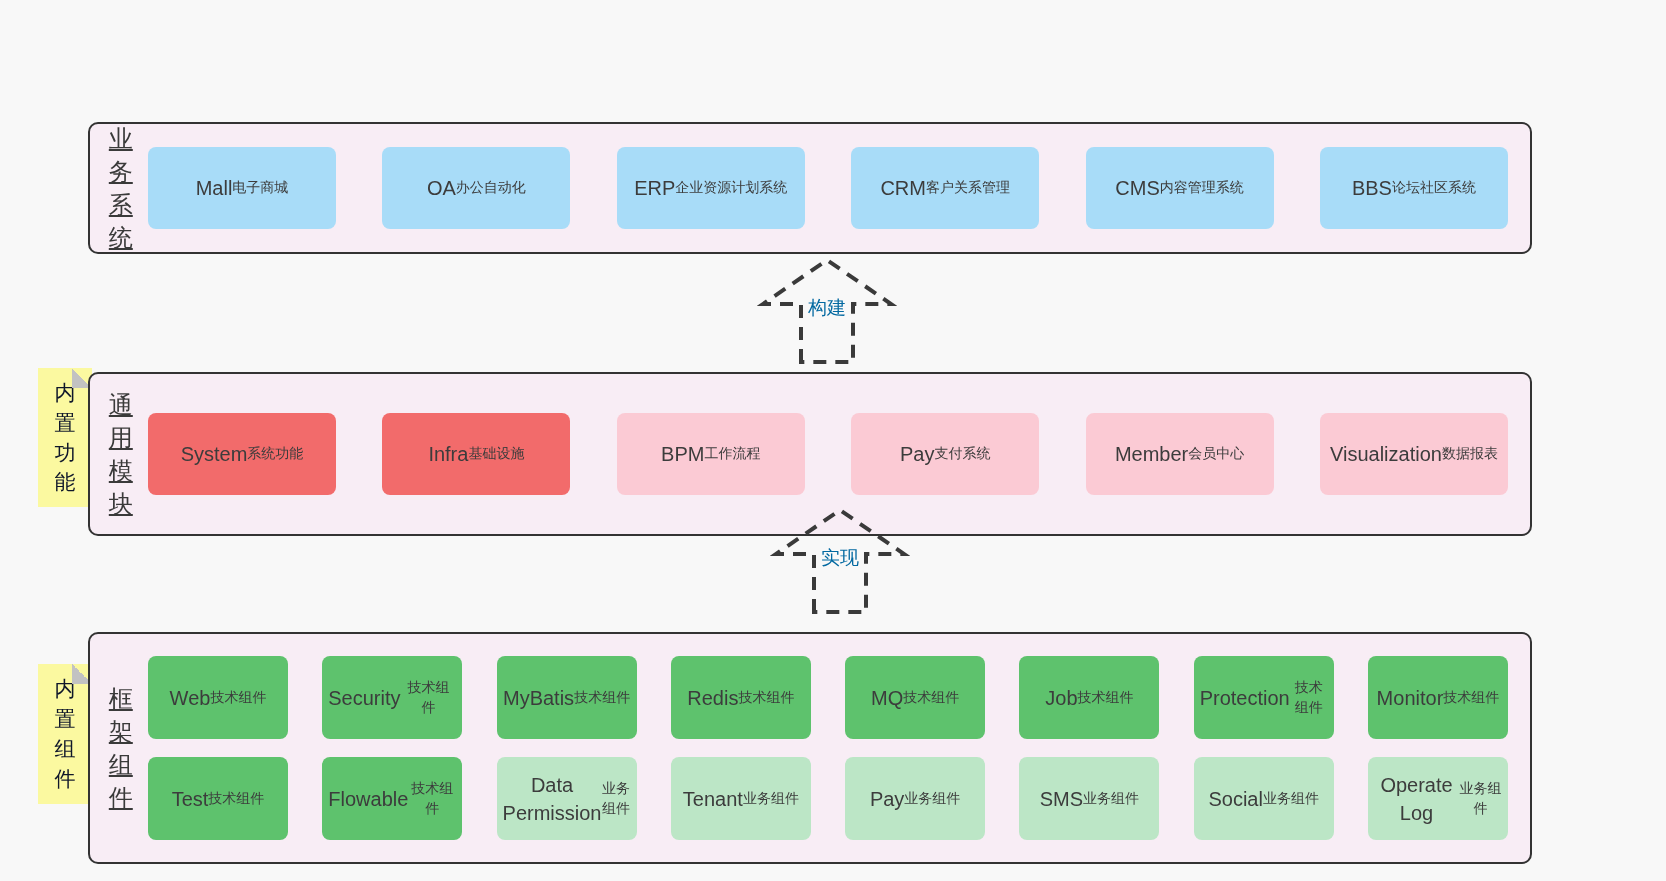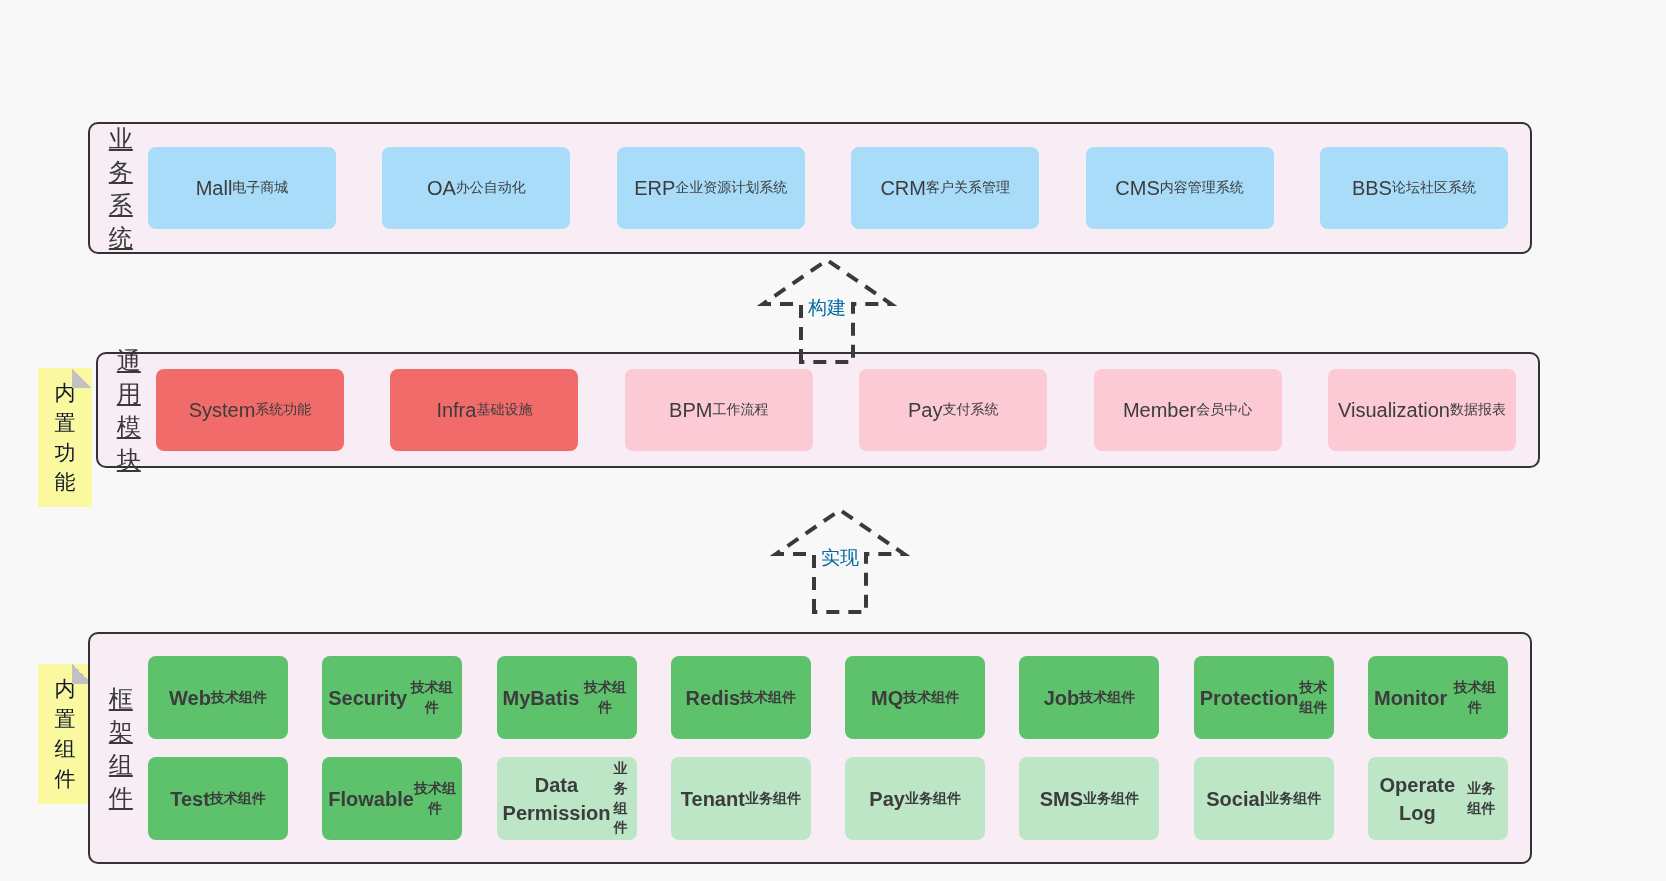--- a/index.html
+++ b/index.html
@@ -15,7 +15,7 @@
     box-sizing:border-box;display:flex;align-items:center;z-index:1;
   }
   .band.top{top:122px;height:132px;}
-  .band.mid{top:352px;height:116px;margin-left:8px;}
+  .band.mid{top:372px;height:164px;}
   .band.bottom{top:632px;height:232px;}
   .vlabel{
     width:58px;flex:0 0 58px;display:flex;align-items:center;justify-content:center;

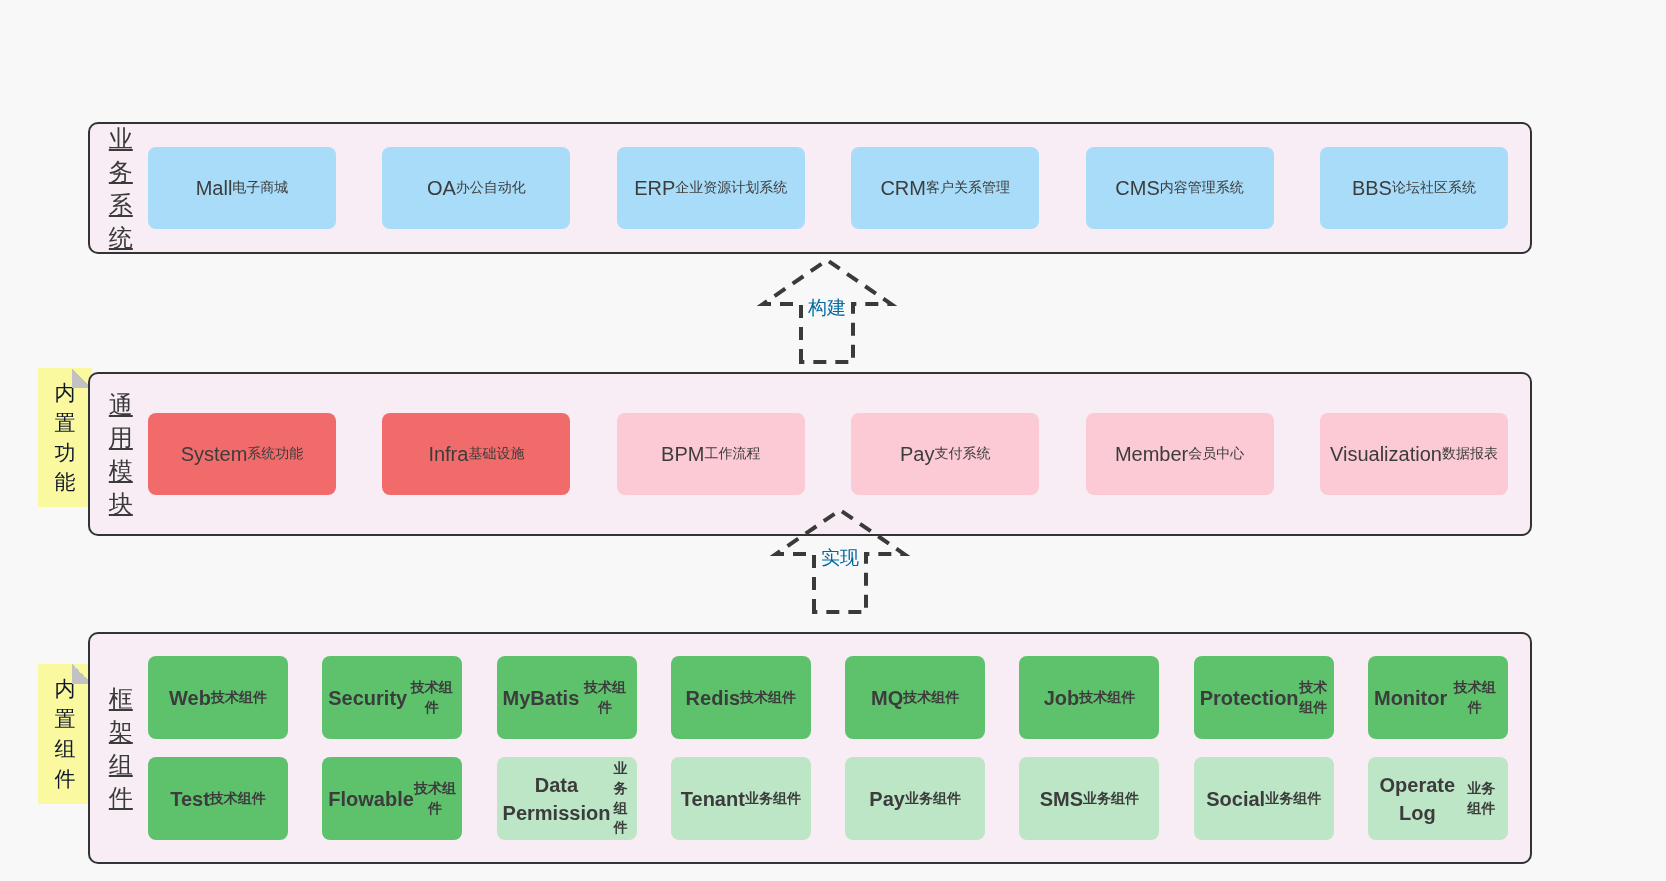--- a/index.html
+++ b/index.html
@@ -28,7 +28,7 @@
     flex:1;display:flex;justify-content:space-between;align-items:center;
     padding:0 22px 0 0;margin-left:0;
   }
-  .rows{flex:1;display:flex;flex-direction:column;gap:18px;padding-right:22px;font-weight:bold;}
+  .rows{flex:1;display:flex;flex-direction:column;gap:18px;padding-right:22px;}
   .rows .boxes{padding:0;}
   .box{
     border-radius:8px;display:flex;flex-direction:row;align-items:center;

